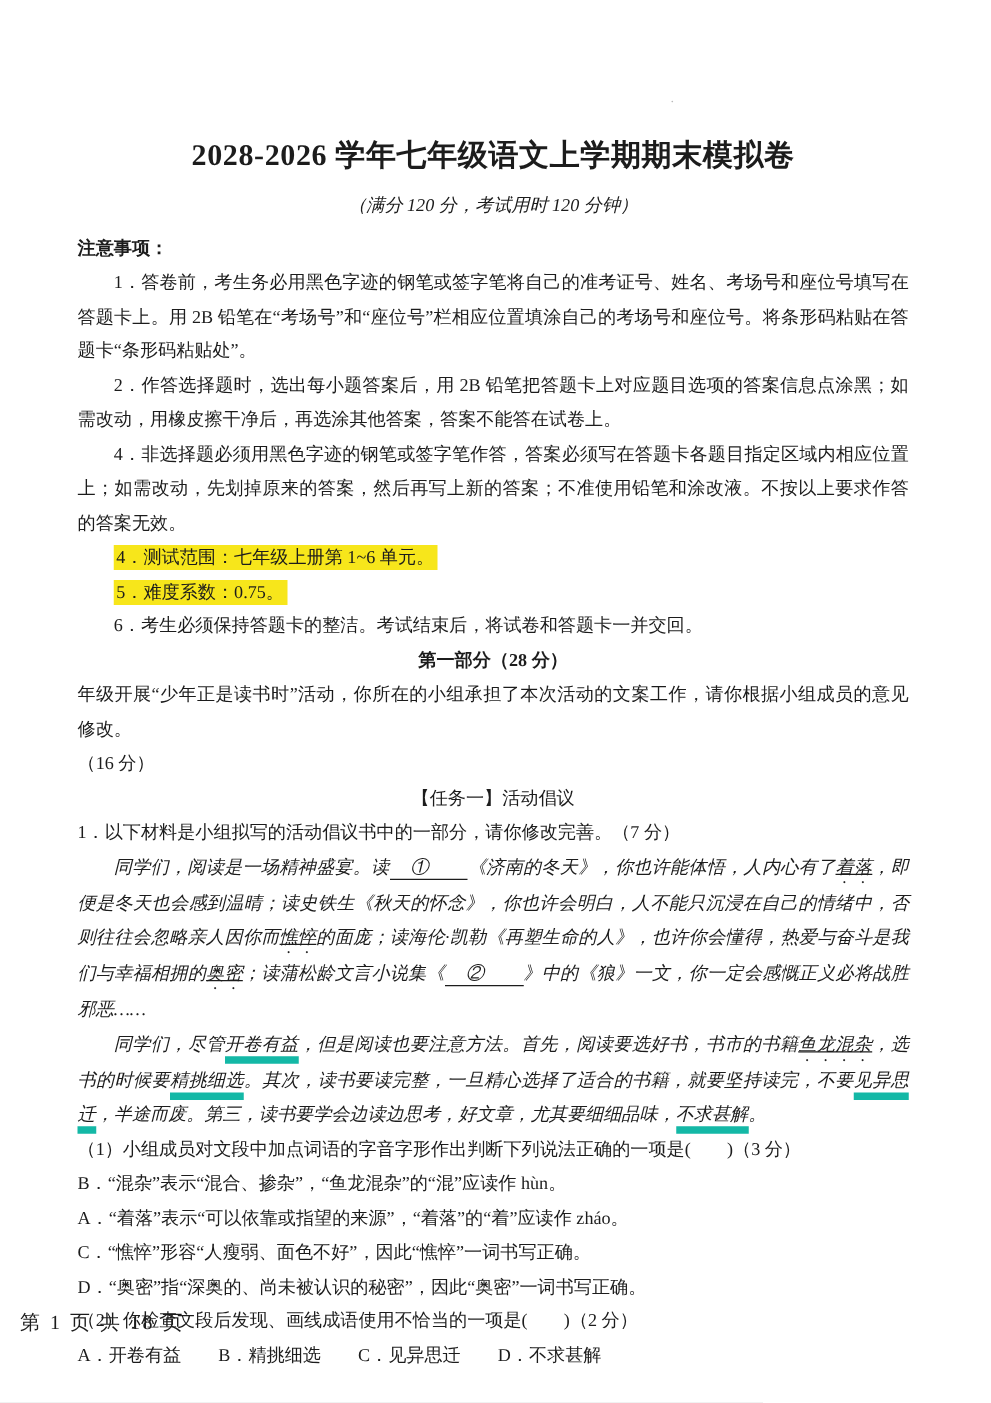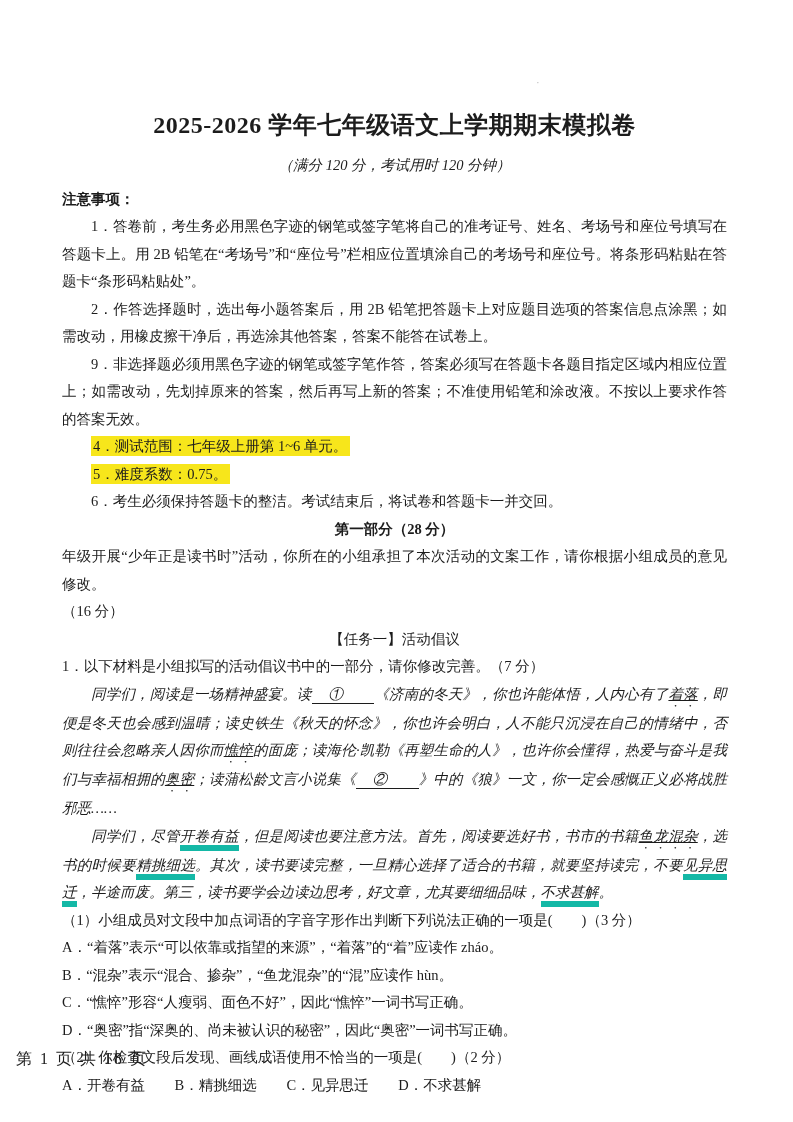--- a/index.html
+++ b/index.html
@@ -93,7 +93,7 @@
 
   <span class="stray">·</span>
 
-  <h1 class="title">2025-2026 学年七年级语文上学期期末模拟卷</h1>
+  <h1 class="title">2028-2026 学年七年级语文上学期期末模拟卷</h1>
 
   <div class="subtitle">（满分 120 分，考试用时 120 分钟）</div>
 

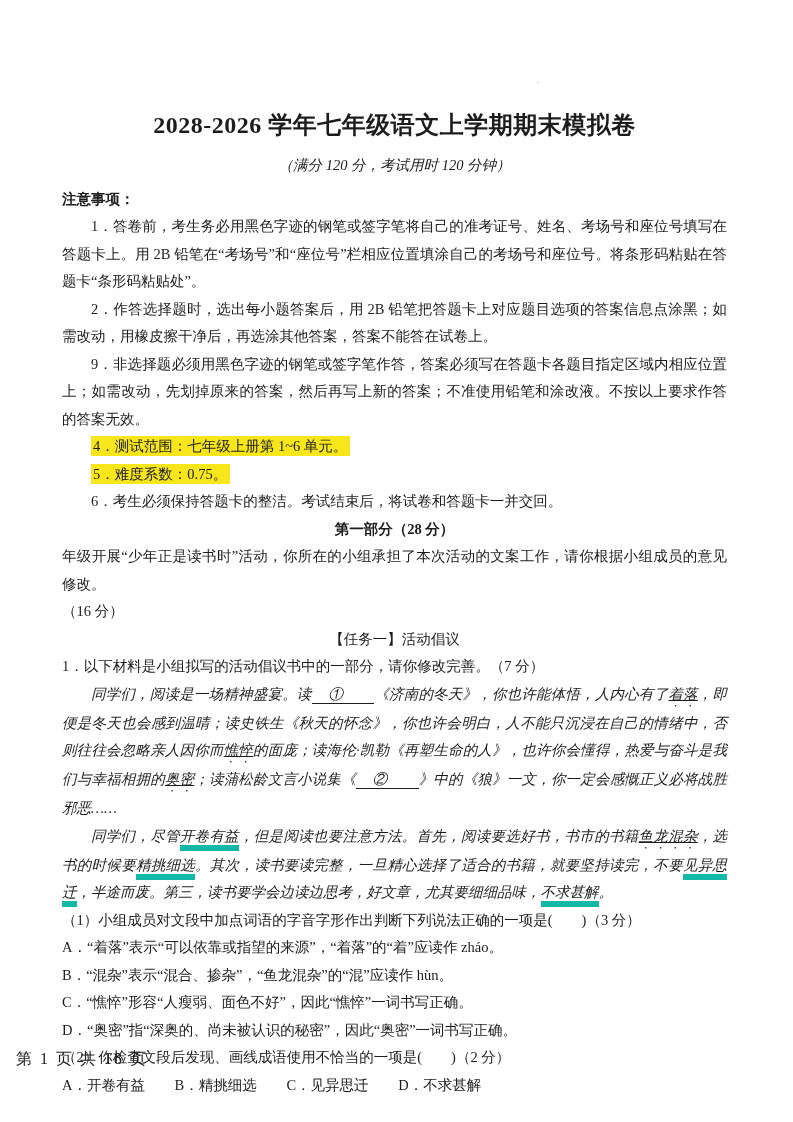--- a/index.html
+++ b/index.html
@@ -101,7 +101,7 @@
 
   <p class="line indent">1．答卷前，考生务必用黑色字迹的钢笔或签字笔将自己的准考证号、姓名、考场号和座位号填写在答题卡上。用 2B 铅笔在“考场号”和“座位号”栏相应位置填涂自己的考场号和座位号。将条形码粘贴在答题卡“条形码粘贴处”。</p>
   <p class="line indent">2．作答选择题时，选出每小题答案后，用 2B 铅笔把答题卡上对应题目选项的答案信息点涂黑；如需改动，用橡皮擦干净后，再选涂其他答案，答案不能答在试卷上。</p>
-  <p class="line indent">9．非选择题必须用黑色字迹的钢笔或签字笔作答，答案必须写在答题卡各题目指定区域内相应位置上；如需改动，先划掉原来的答案，然后再写上新的答案；不准使用铅笔和涂改液。不按以上要求作答的答案无效。</p>
+  <p class="line indent">4．非选择题必须用黑色字迹的钢笔或签字笔作答，答案必须写在答题卡各题目指定区域内相应位置上；如需改动，先划掉原来的答案，然后再写上新的答案；不准使用铅笔和涂改液。不按以上要求作答的答案无效。</p>
   <p class="line indent"><span class="hl">4．测试范围：七年级上册第 1~6 单元。</span></p>
   <p class="line indent"><span class="hl">5．难度系数：0.75。</span></p>
   <p class="line indent">6．考生必须保持答题卡的整洁。考试结束后，将试卷和答题卡一并交回。</p>

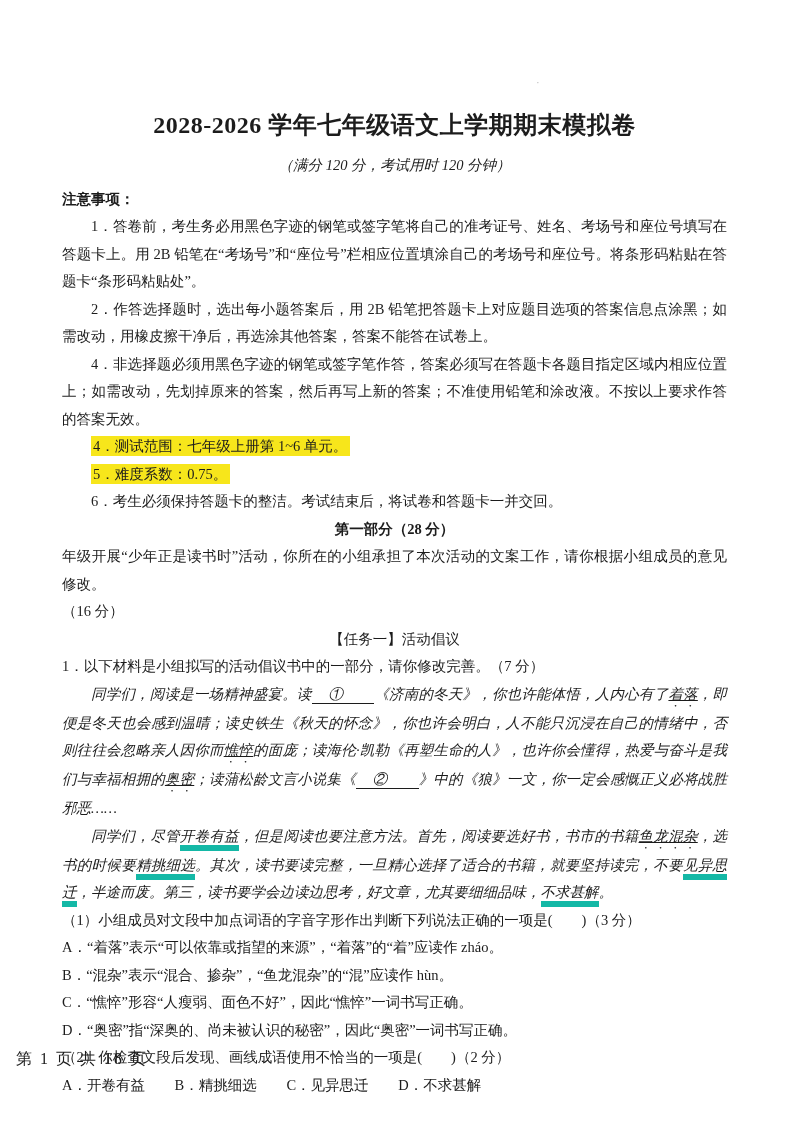--- a/index.html
+++ b/index.html
@@ -119,8 +119,8 @@
   <p class="line indent kaiti"><span class="seg-t">同学们，尽管</span><span class="seg-u">开卷有益</span><span class="seg-t">，但是阅读也要注意方法。首先，阅读要选好书，书市的书籍</span><span class="seg-d">鱼龙混杂</span><span class="seg-t">，选书的时候要</span><span class="seg-u">精挑细选</span><span class="seg-t">。其次，读书要读完整，一旦精心选择了适合的书籍，就要坚持读完，不要</span><span class="seg-u">见异思迁</span><span class="seg-t">，半途而废。第三，读书要学会边读边思考，好文章，尤其要细细品味，</span><span class="seg-u">不求甚解</span><span class="seg-t">。</span></p>
 
   <p class="line">（1）小组成员对文段中加点词语的字音字形作出判断下列说法正确的一项是(　　)（3 分）</p>
+  <p class="line">B．“混杂”表示“混合、掺杂”，“鱼龙混杂”的“混”应读作 hùn。</p>
   <p class="line">A．“着落”表示“可以依靠或指望的来源”，“着落”的“着”应读作 zháo。</p>
-  <p class="line">B．“混杂”表示“混合、掺杂”，“鱼龙混杂”的“混”应读作 hùn。</p>
   <p class="line">C．“憔悴”形容“人瘦弱、面色不好”，因此“憔悴”一词书写正确。</p>
   <p class="line">D．“奥密”指“深奥的、尚未被认识的秘密”，因此“奥密”一词书写正确。</p>
 

